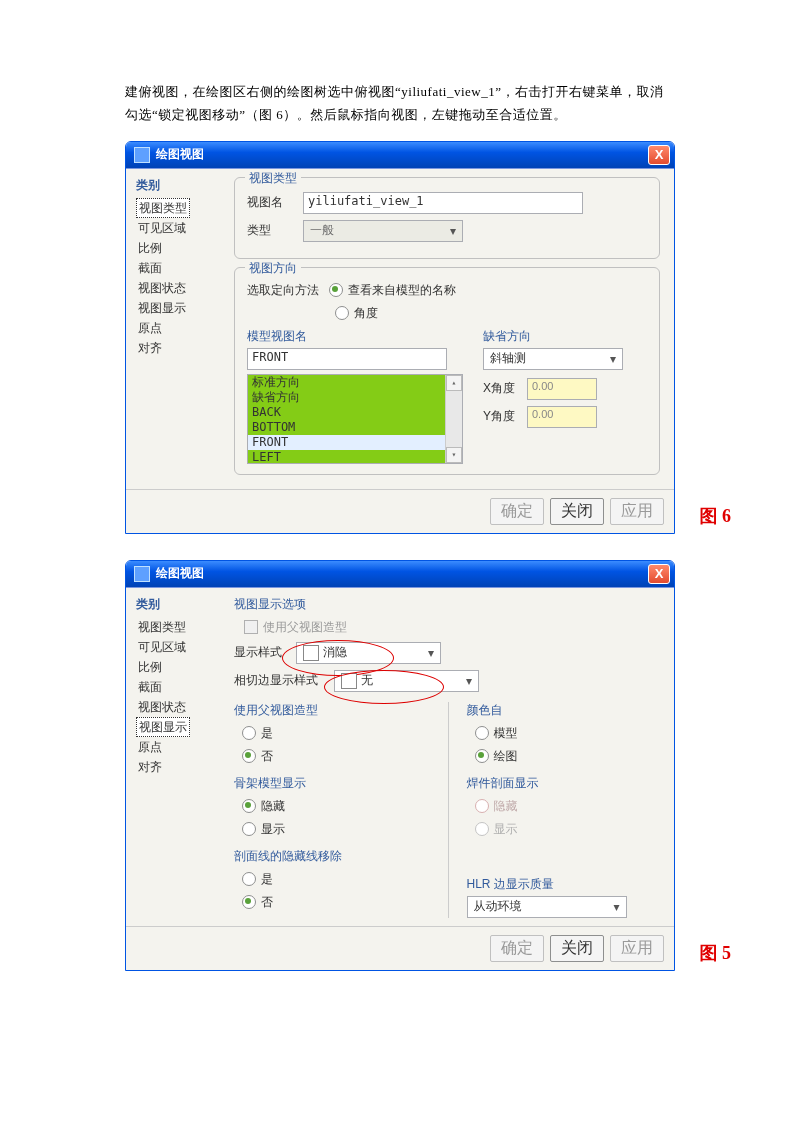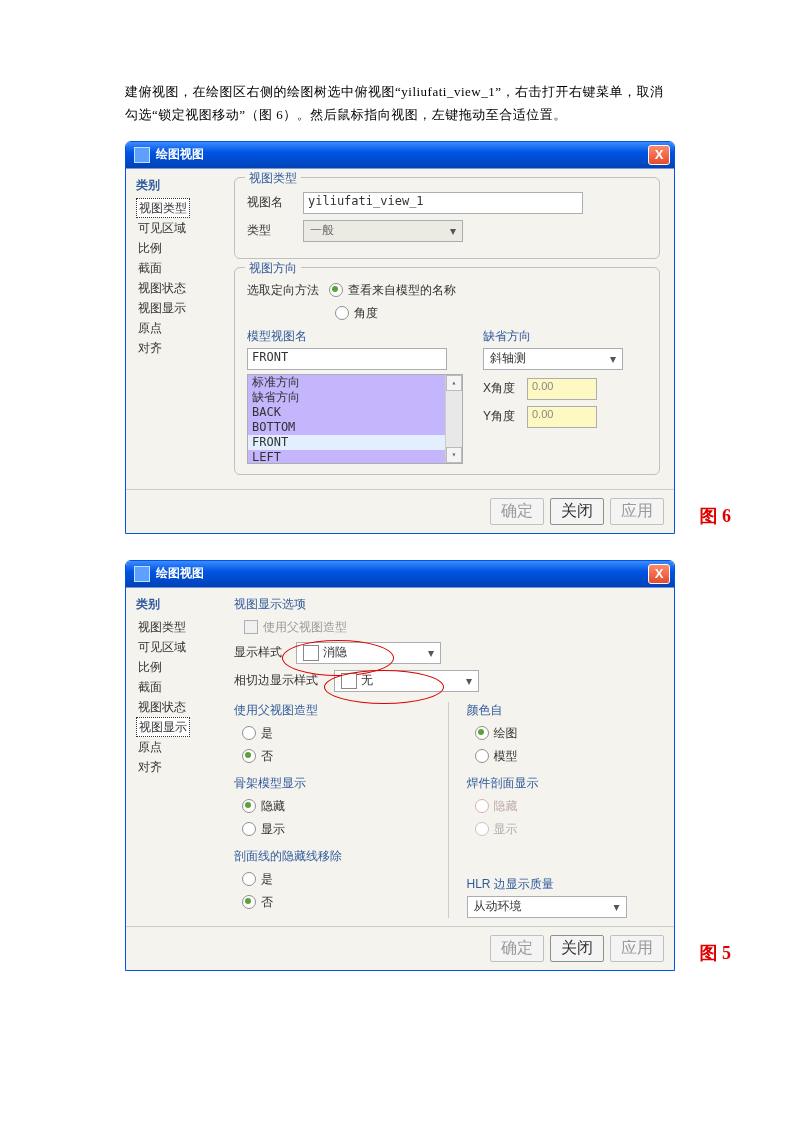--- a/index.html
+++ b/index.html
@@ -27,7 +27,7 @@
   .radio{width:12px;height:12px;border:1px solid #8e8f8f;border-radius:50%;display:inline-block;margin-right:5px;vertical-align:middle;position:relative;background:#fff}
   .radio.on::after{content:"";width:6px;height:6px;background:#59a13a;border-radius:50%;position:absolute;top:2px;left:2px}
   .checkbox{width:12px;height:12px;border:1px solid #b0b0b0;background:#f0f0f0;display:inline-block;margin-right:5px;vertical-align:middle}
-  .listbox{border:1px solid #abadb3;background:#c4b5fd;font-family:Consolas,monospace;height:88px;overflow:hidden;position:relative}
+  .listbox{border:1px solid #abadb3;background:#84cc16;font-family:Consolas,monospace;height:88px;overflow:hidden;position:relative}
   .listbox .li{padding:0 4px;line-height:15px}
   .listbox .li.hl{background:#e3efff}
   .scrollbar{position:absolute;right:0;top:0;bottom:0;width:16px;background:#e8e8e8;border-left:1px solid #ccc;display:flex;flex-direction:column}

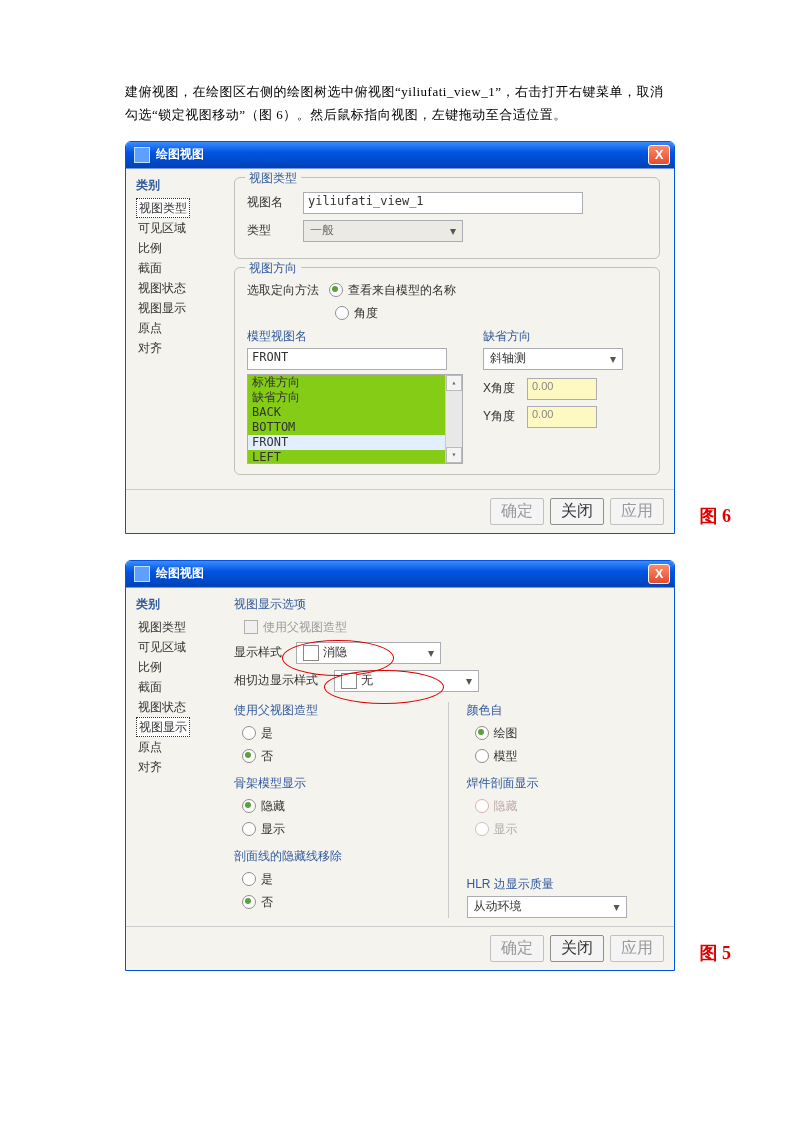--- a/index.html
+++ b/index.html
@@ -221,12 +221,12 @@
             <div class="col" style="border-left:1px solid #ccc;padding-left:18px">
               <div class="sublabel">颜色自</div>
               <div class="row" style="margin-left:8px">
+                  <span class="radio"></span>
+                  <span>模型</span>
+                </div>
+              <div class="row" style="margin-left:8px">
                   <span class="radio on"></span>
                   <span>绘图</span>
-                </div>
-              <div class="row" style="margin-left:8px">
-                  <span class="radio"></span>
-                  <span>模型</span>
                 </div>
 
               <div class="sublabel" style="margin-top:10px">焊件剖面显示</div>

